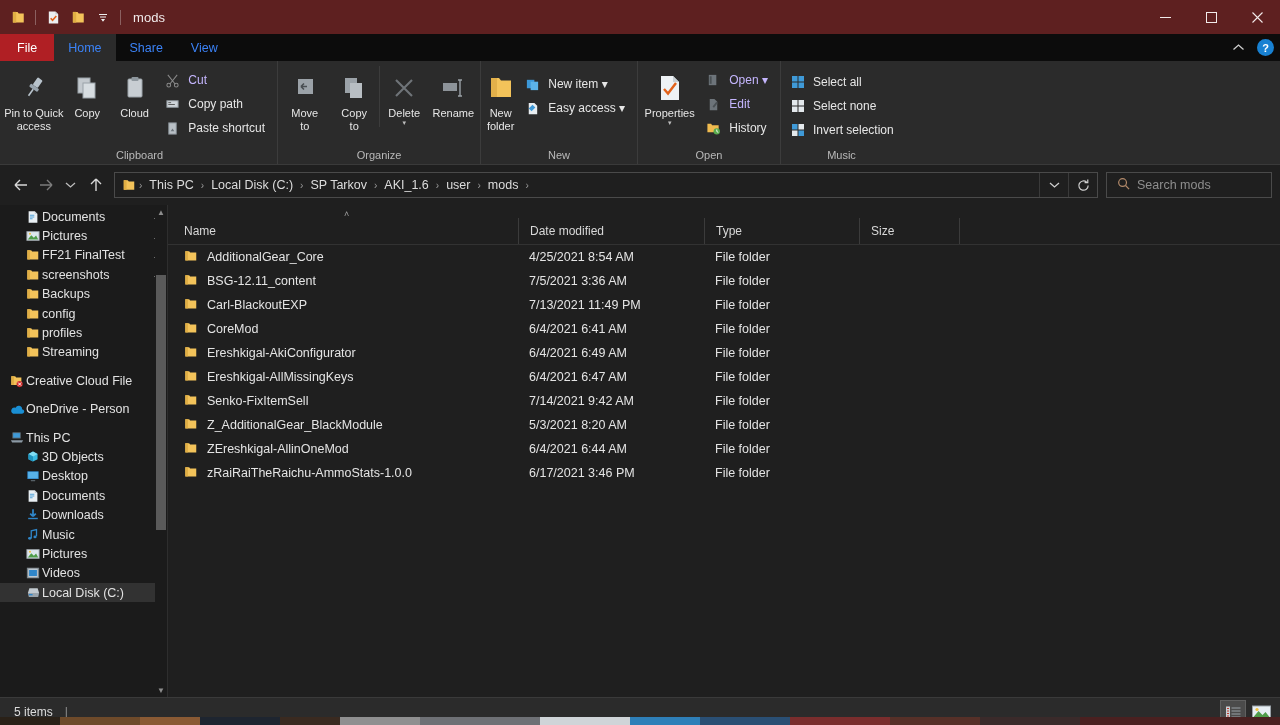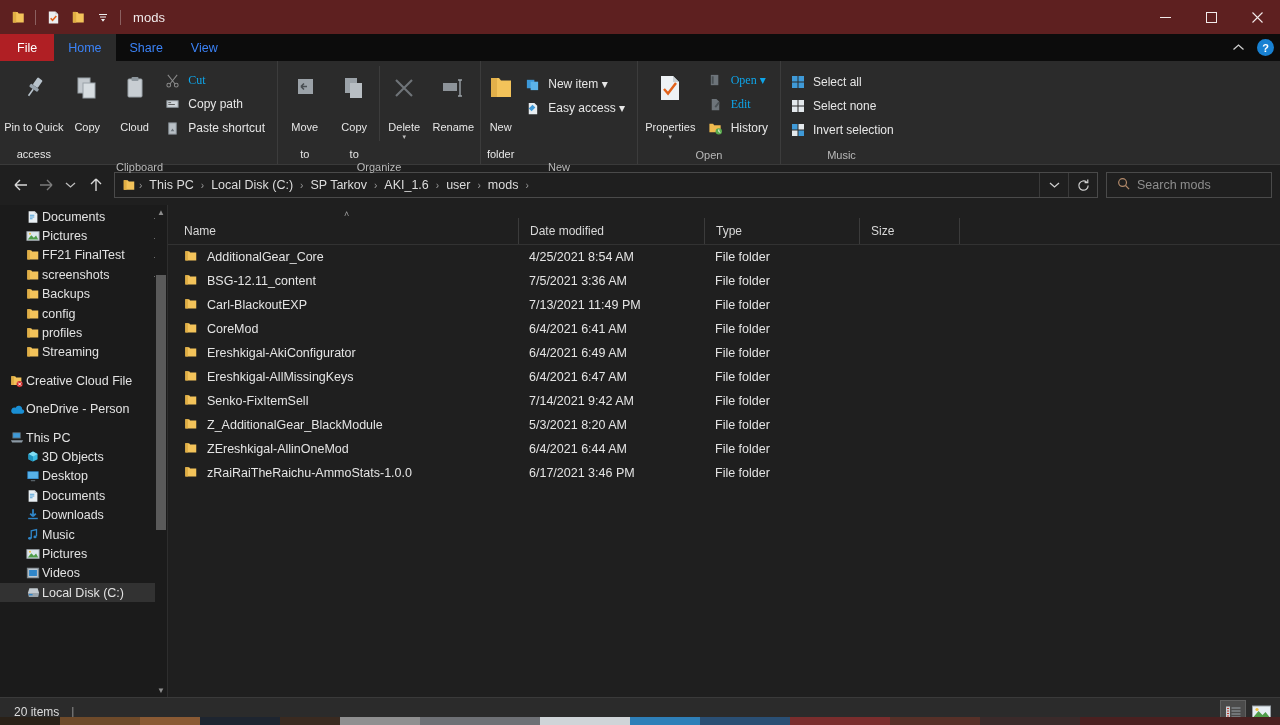--- a/index.html
+++ b/index.html
@@ -64,7 +64,7 @@
     padding: 0 6px 0 2px; white-space: nowrap;
   }
   .small-btn .gl { width: 17px; height: 17px; display: flex; align-items: center; justify-content: center; }
-  .dim { color: #0ea5e9; font-family: Liberation Serif, serif; }
+  .dim { color: #c4b5fd; }
 
   
   .addressrow {

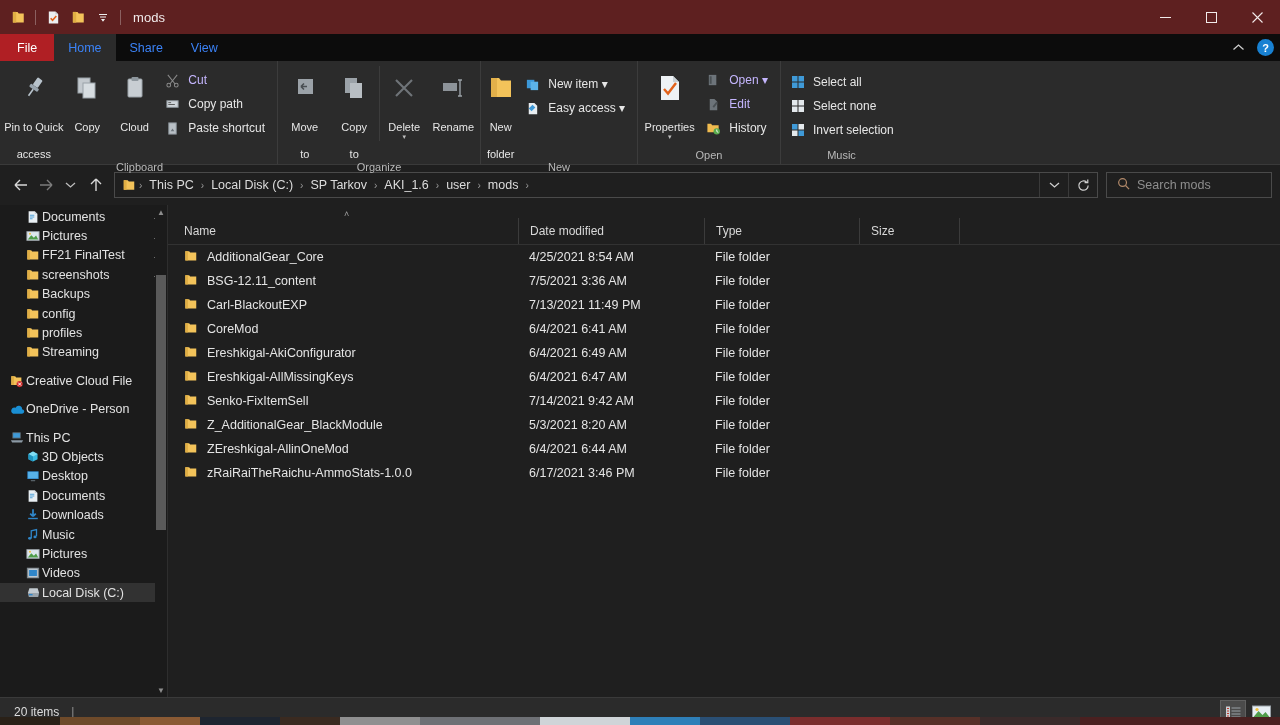--- a/index.html
+++ b/index.html
@@ -54,7 +54,7 @@
     color: #e6e6e6; font-size: 11px; text-align: center; line-height: 12px;
   }
   .big-btn .gl { height: 36px; display: flex; align-items: center; justify-content: center; }
-  .big-btn .lbl { margin-top: 15px; }
+  .big-btn .lbl { margin-top: 1px; }
   .big-btn.wide { width: 78px; }
   .caret { font-size: 7px; color: #bdbdbd; line-height: 8px; }
 

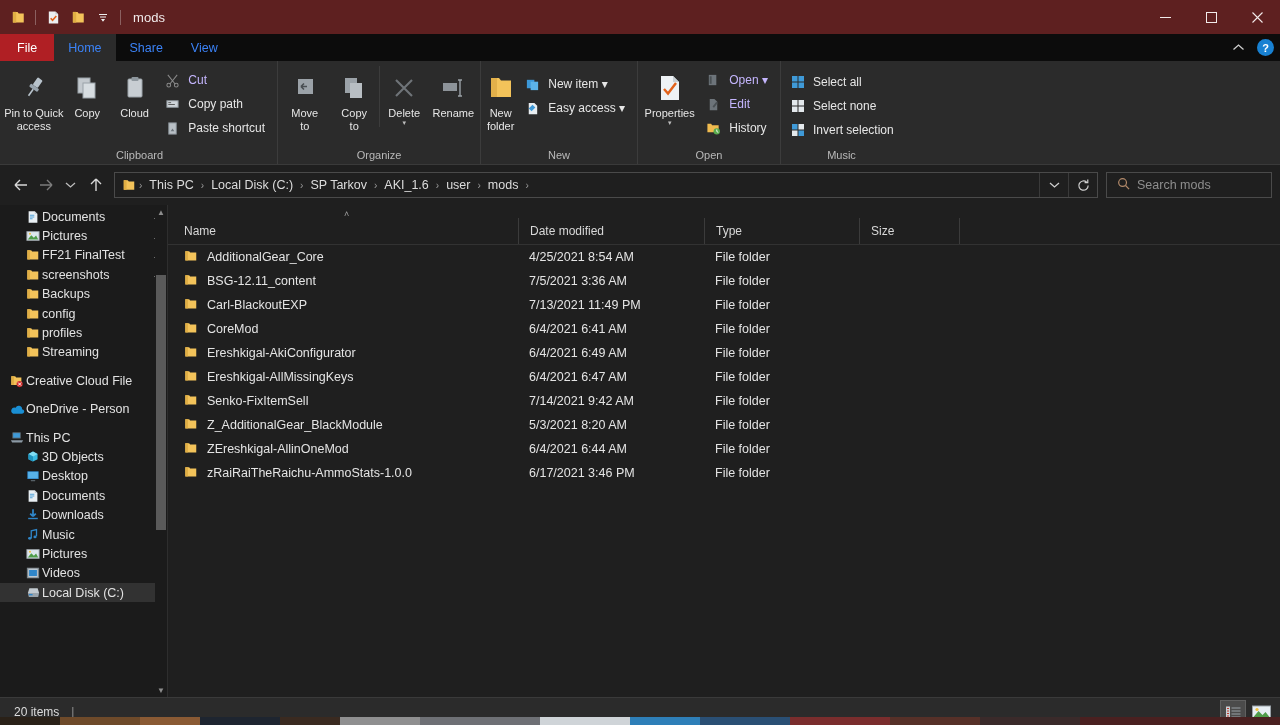--- a/index.html
+++ b/index.html
@@ -884,7 +884,7 @@
   </div>
 
   <div class="statusbar">
-    <span class="status-text">20 items</span>
+    <span class="status-text">5 items</span>
     <span class="status-sep">|</span>
     <div class="view-toggles">
       <div class="vt active">

